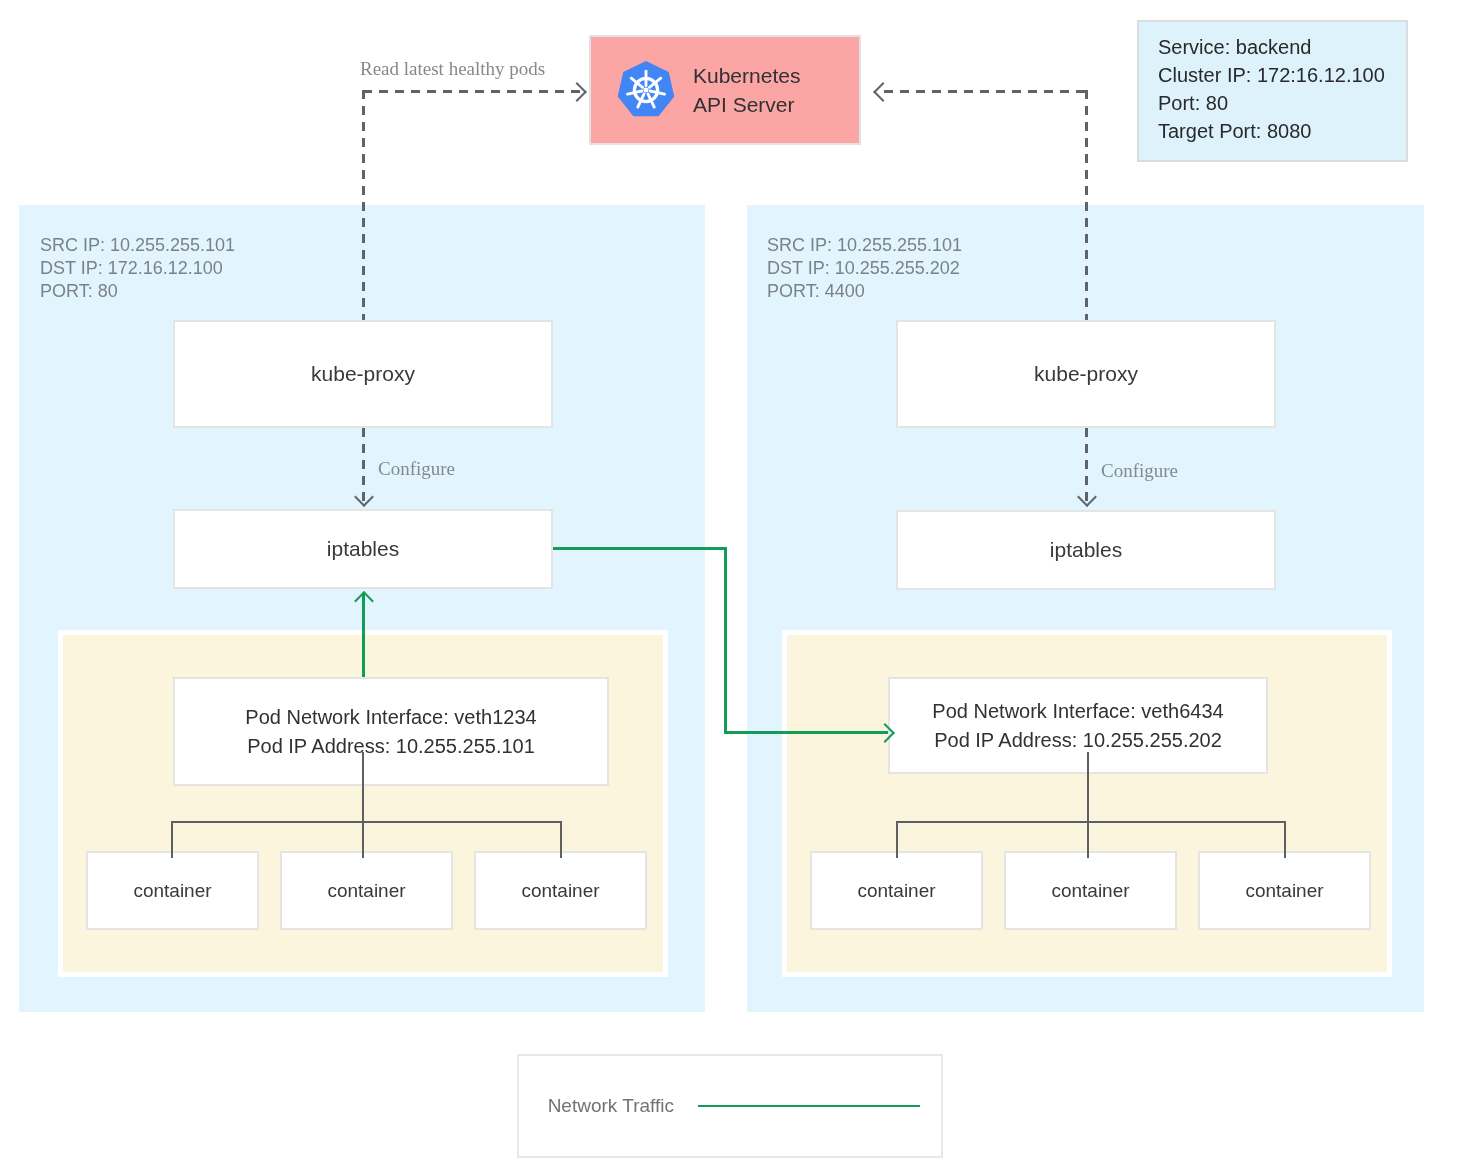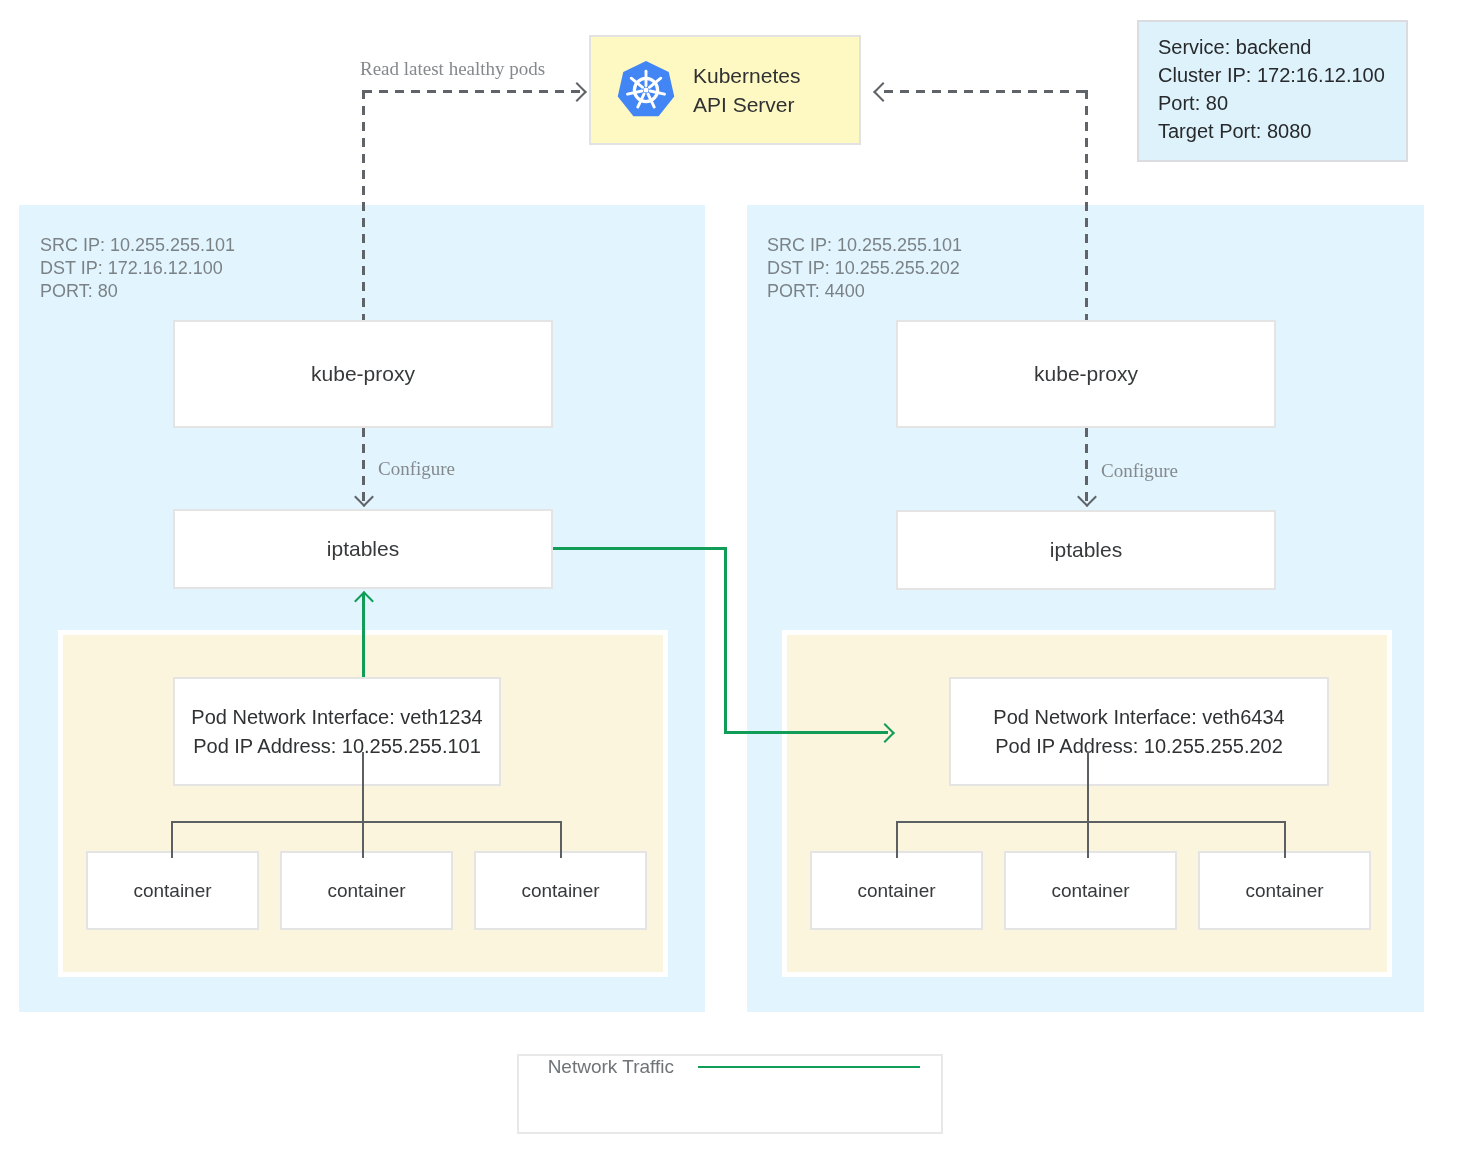--- a/index.html
+++ b/index.html
@@ -35,7 +35,7 @@
   .chev.up{transform:rotate(-45deg);}
   .chev.green{border-color:#119c58;}
   
-  .api-box{position:absolute;left:589px;top:35px;width:272px;height:110px;background:#fef9c3;
+  .api-box{position:absolute;left:589px;top:35px;width:272px;height:110px;background:#fca5a5;
     border:2px solid #e2e2e2;display:flex;align-items:center;z-index:2;box-sizing:border-box;}
   .api-text{font-size:21px;line-height:29px;color:#2f3133;margin-left:16px;}
   .k8s-logo{margin-left:24px;flex:0 0 auto;}

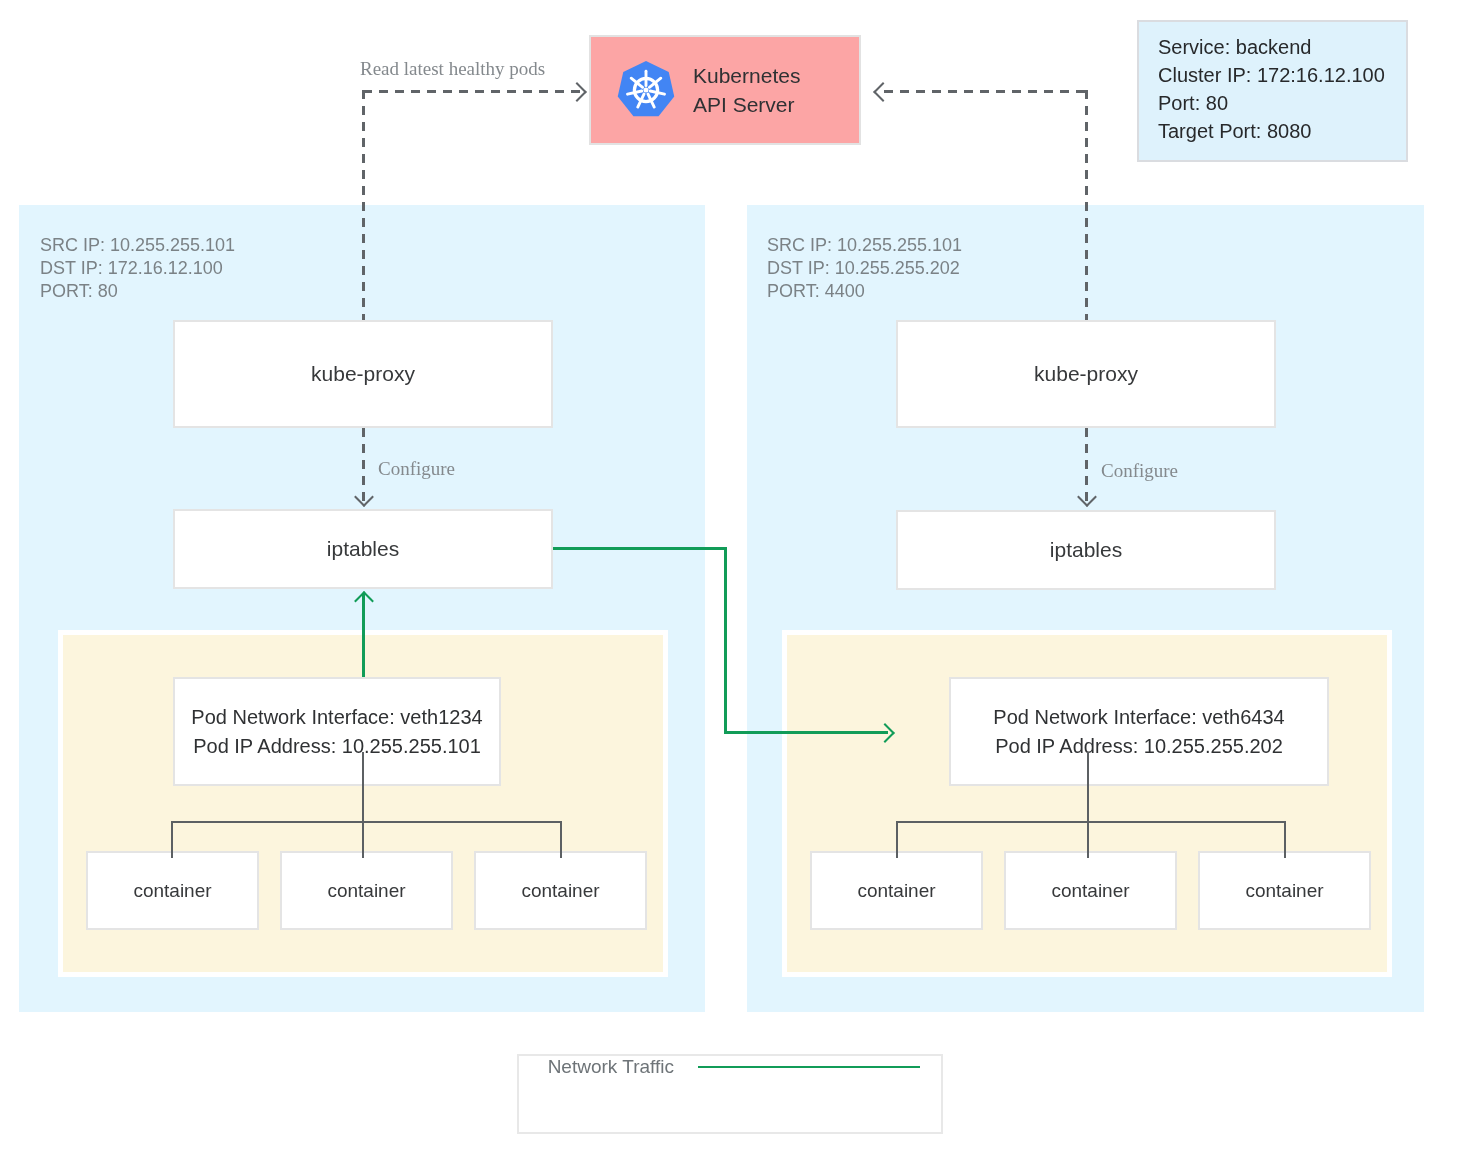--- a/index.html
+++ b/index.html
@@ -118,7 +118,7 @@
     <span class="box-label">iptables</span>
   </div>
 
-  <div class="box" style="left:173px;top:677px;width:328px;height:109px;">
+  <div class="box" style="left:173px;top:677px;width:436px;height:109px;">
     <div class="iface-text">
       <div>Pod Network Interface: veth1234</div>
       <div>Pod IP Address: 10.255.255.101</div>

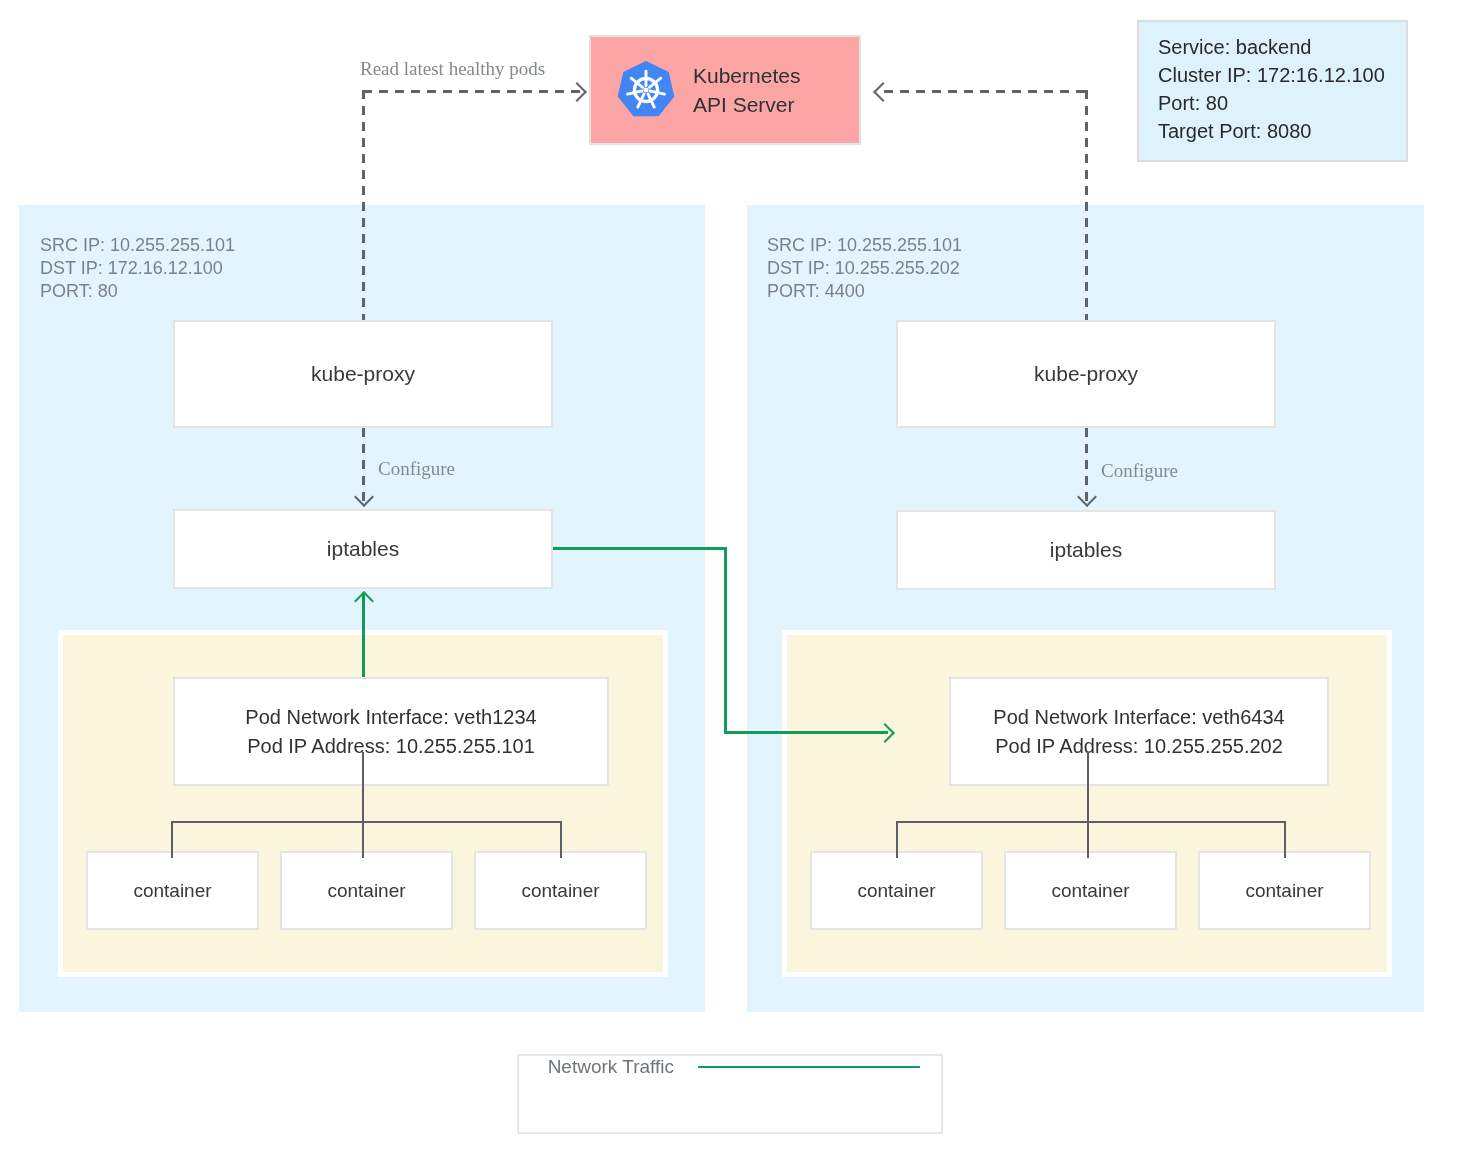--- a/index.html
+++ b/index.html
@@ -124,7 +124,7 @@
       <div>Pod IP Address: 10.255.255.101</div>
     </div>
   </div>
-  <div class="box" style="left:949px;top:677px;width:380px;height:109px;">
+  <div class="box" style="left:888px;top:677px;width:380px;height:97px;">
     <div class="iface-text">
       <div>Pod Network Interface: veth6434</div>
       <div>Pod IP Address: 10.255.255.202</div>

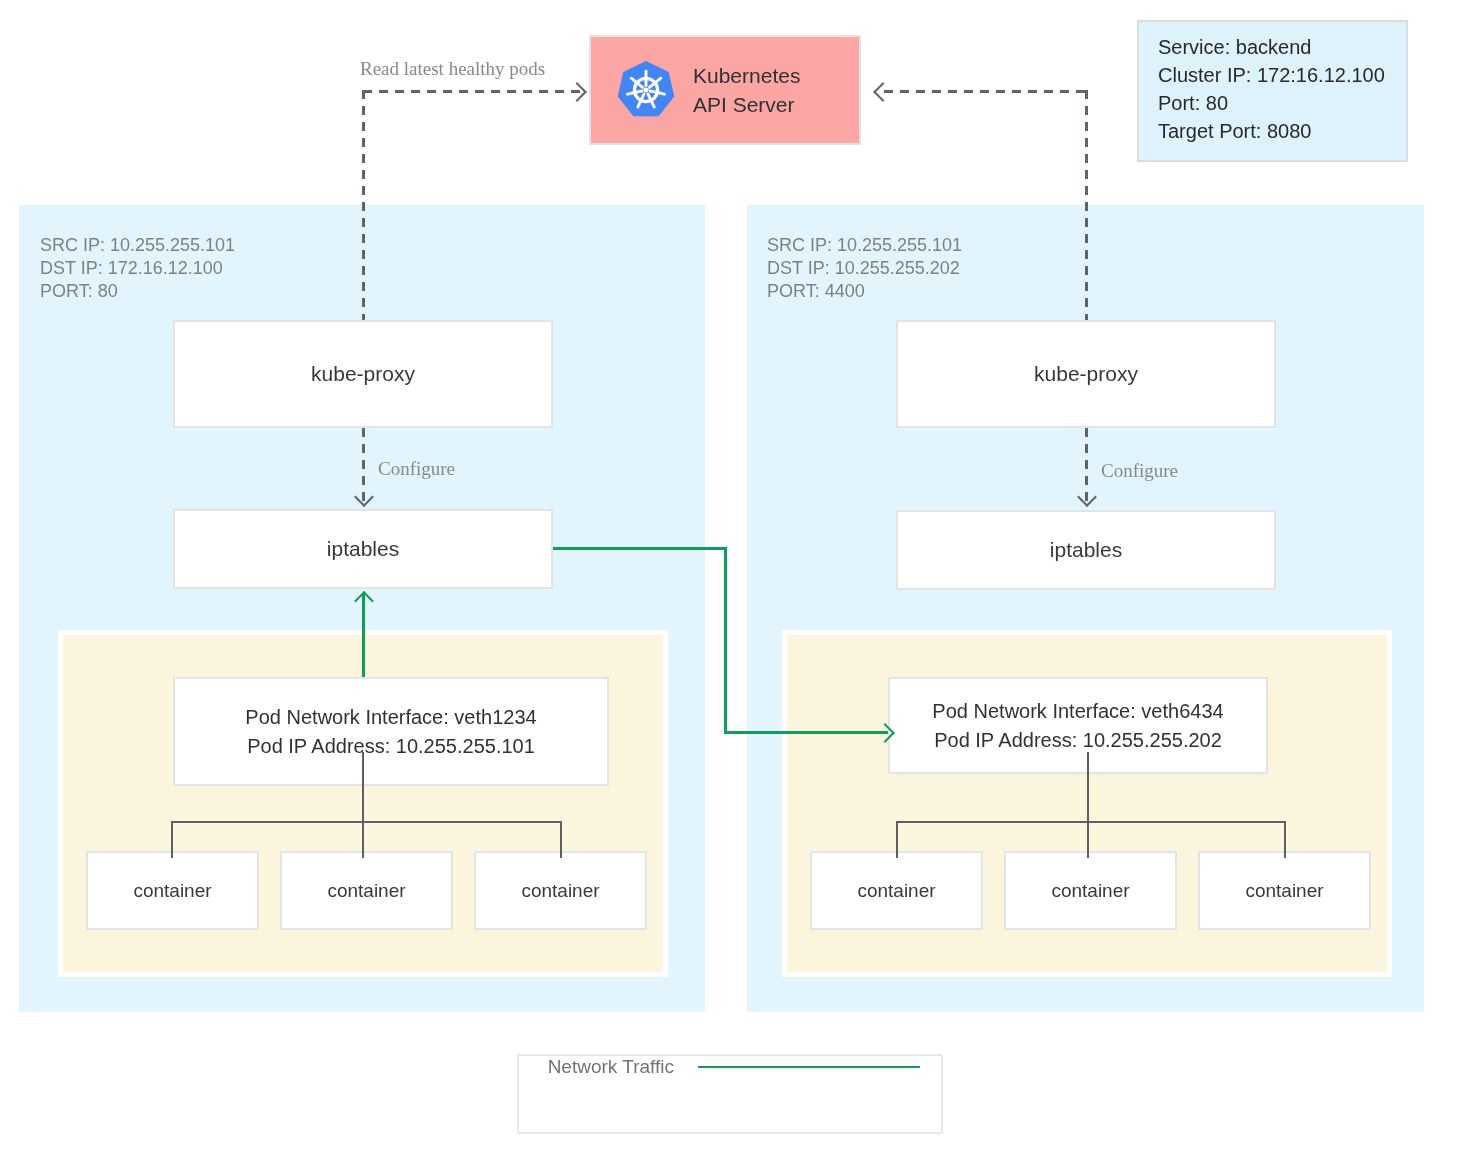--- a/index.html
+++ b/index.html
@@ -44,9 +44,9 @@
     background:#def2fc;border:2px solid #dadce0;box-sizing:border-box;
     padding:11px 0 0 19px;font-size:20px;line-height:28px;color:#27292b;z-index:2;}
   
-  .legend{position:absolute;left:517px;top:1054px;width:426px;height:80px;background:#fff;
+  .legend{position:absolute;left:517px;top:1054px;width:426px;height:104px;background:#fff;
     border:2px solid #e8e8e8;box-sizing:border-box;z-index:2;
-    display:flex;flex-direction:column;justify-content:space-between;gap:3px;}
+    display:flex;flex-direction:column;justify-content:center;gap:3px;}
   .legend-row{display:flex;align-items:center;}
   .legend-label{width:155px;text-align:right;font-size:19px;color:#6e7478;flex:0 0 auto;}
   .legend-line{margin-left:24px;width:222px;flex:0 0 auto;}

